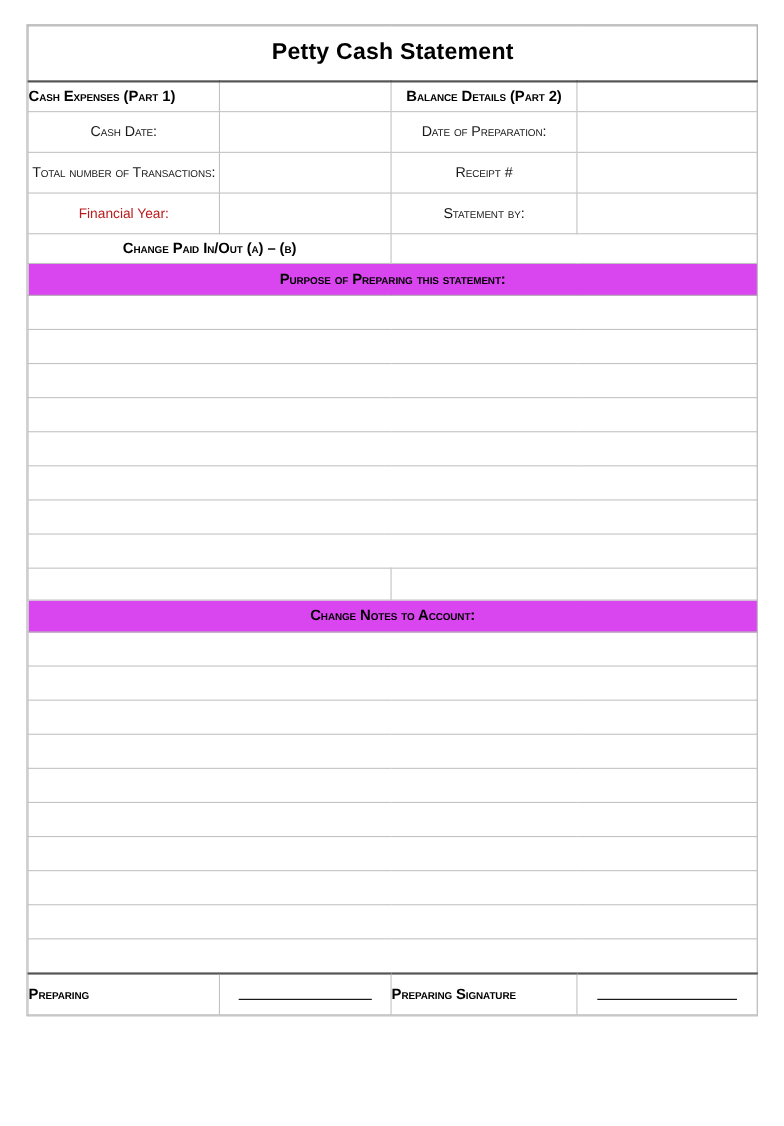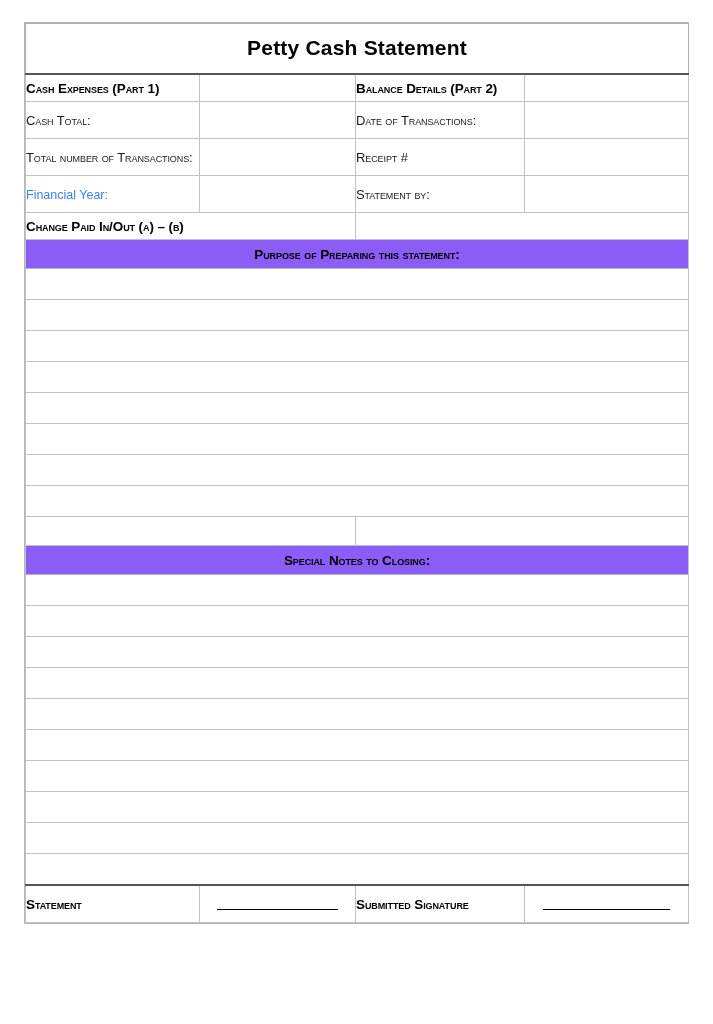--- a/index.html
+++ b/index.html
@@ -84,7 +84,7 @@
   }
 
   .pad-l { padding-left: 10px; }
-  .center { text-align: left; }
+  .center { text-align: center; }
 
   
   .r-head { height: 28px; }

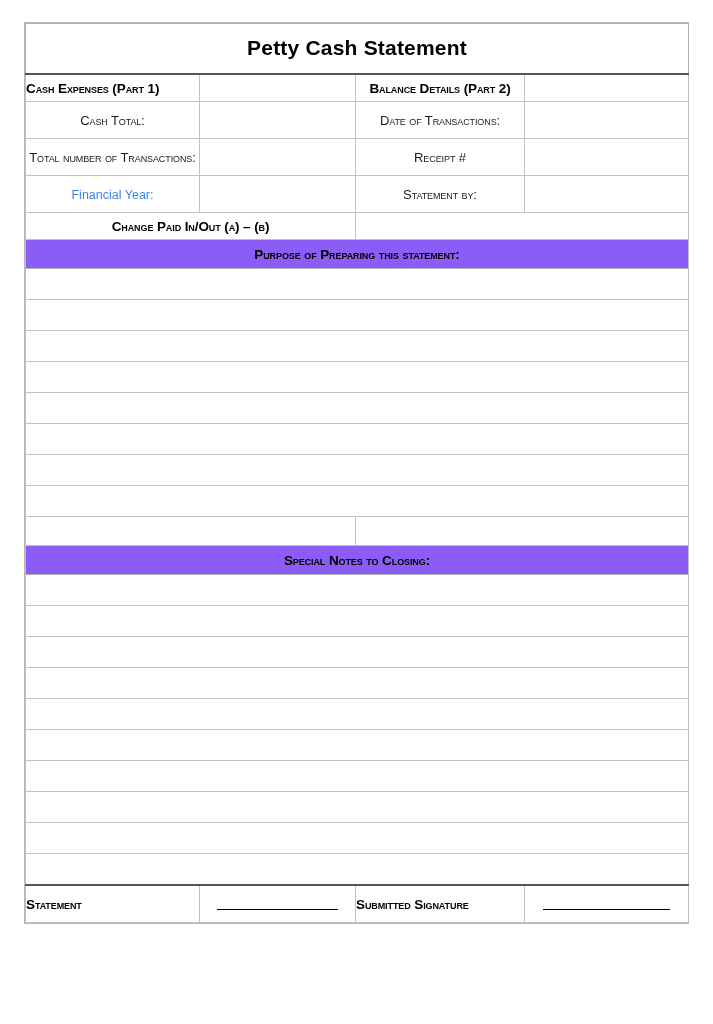--- a/index.html
+++ b/index.html
@@ -156,7 +156,7 @@
 
         <tr class="r-tall">
           <td class="center">
-            <span class="sc-light">Cash Total:</span>
+            <span class="sc-light">Cash Date:</span>
           </td>
           <td class="center">
             <span class="plain"></span>

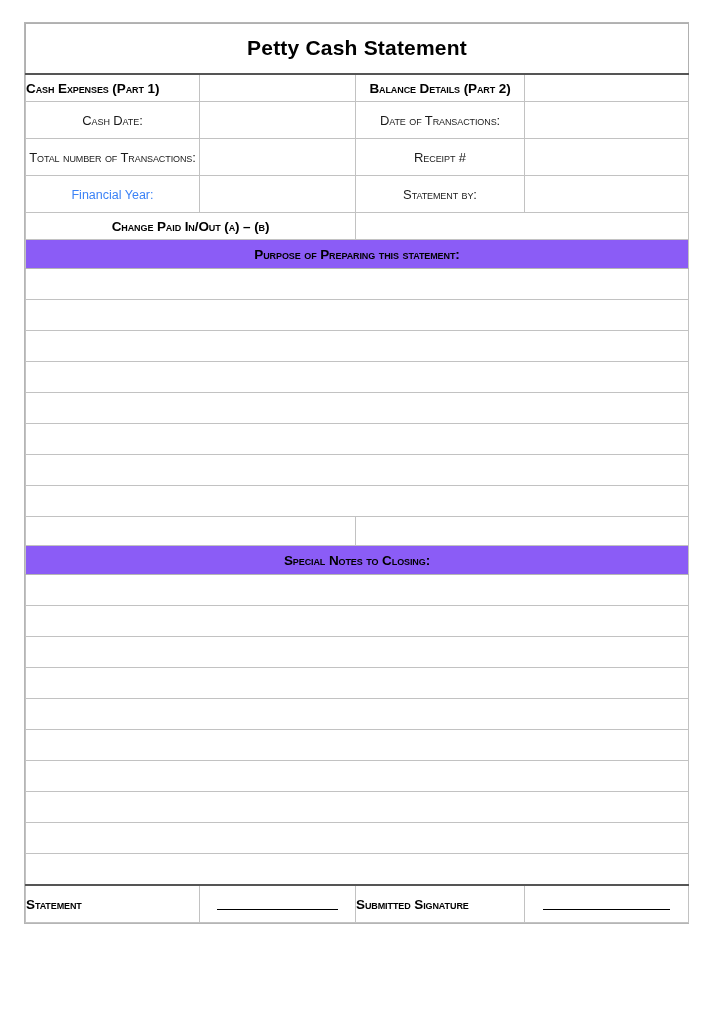--- a/index.html
+++ b/index.html
@@ -162,7 +162,7 @@
             <span class="plain"></span>
           </td>
           <td class="center">
-            <span class="sc-light">Date of Transactions:</span>
+            <span class="sc-light">Date of Preparation:</span>
           </td>
           <td class="center">
             <span class="plain"></span>

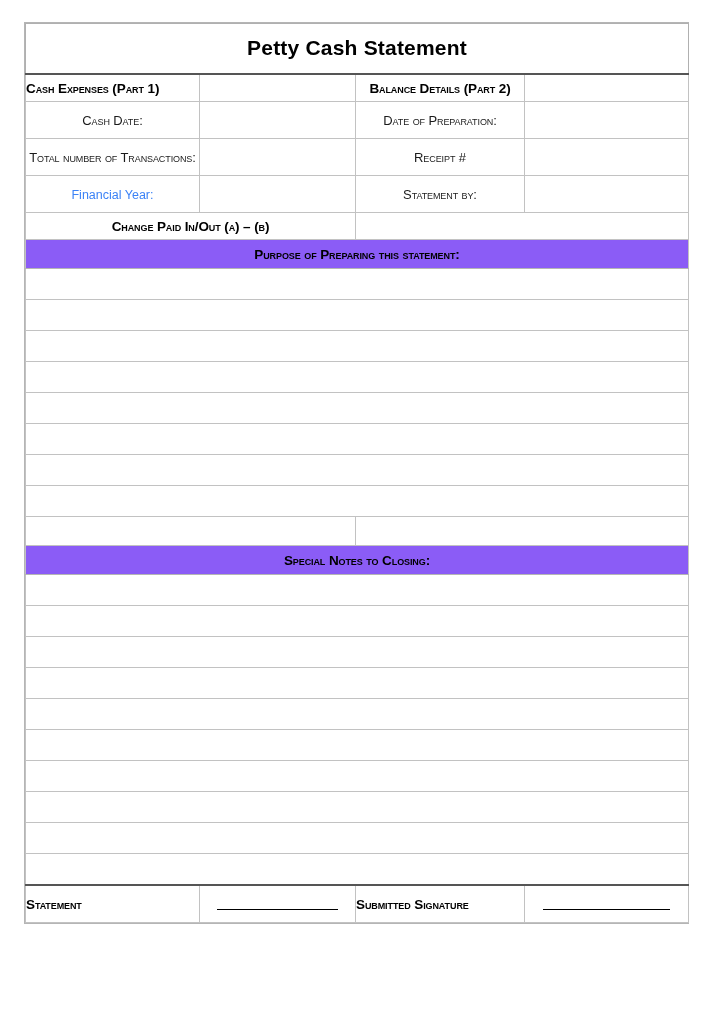--- a/index.html
+++ b/index.html
@@ -80,7 +80,7 @@
   .plain {
     font-size: 12.5px;
     font-weight: normal;
-    color: #3b82f6;
+    color: #b91c1c;
   }
 
   .pad-l { padding-left: 10px; }

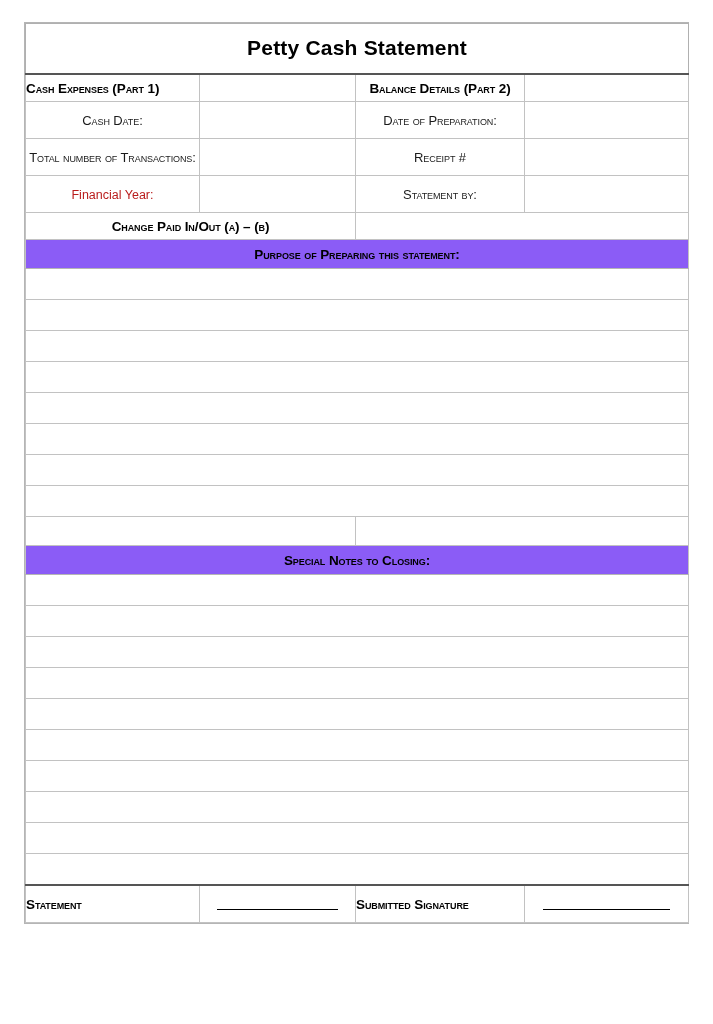--- a/index.html
+++ b/index.html
@@ -97,7 +97,7 @@
   .r-sign  { height: 38px; }
 
   .band {
-    background: #8b5cf6;
+    background: #d946ef;
     text-align: center;
     border-top: 1px solid #b5b5b5 !important;
     border-bottom: 1px solid #b5b5b5 !important;

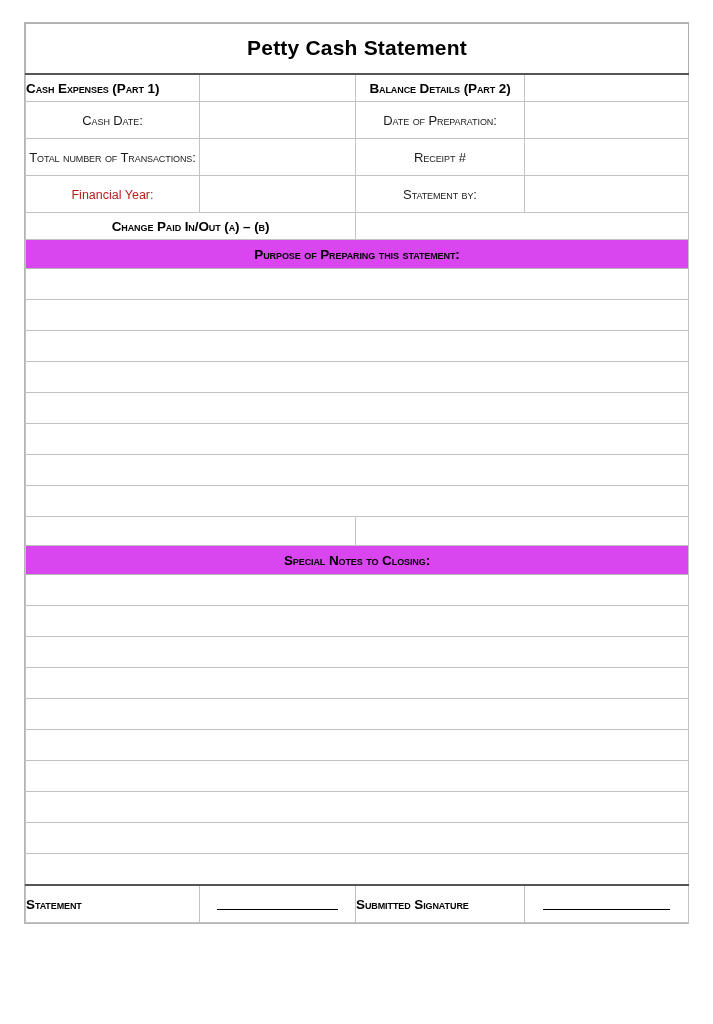--- a/index.html
+++ b/index.html
@@ -251,7 +251,7 @@
 
         <tr class="r-band">
           <td class="band" colspan="4">
-            <span class="sc">Special Notes to Closing:</span>
+            <span class="sc">Change Notes to Account:</span>
           </td>
         </tr>
 

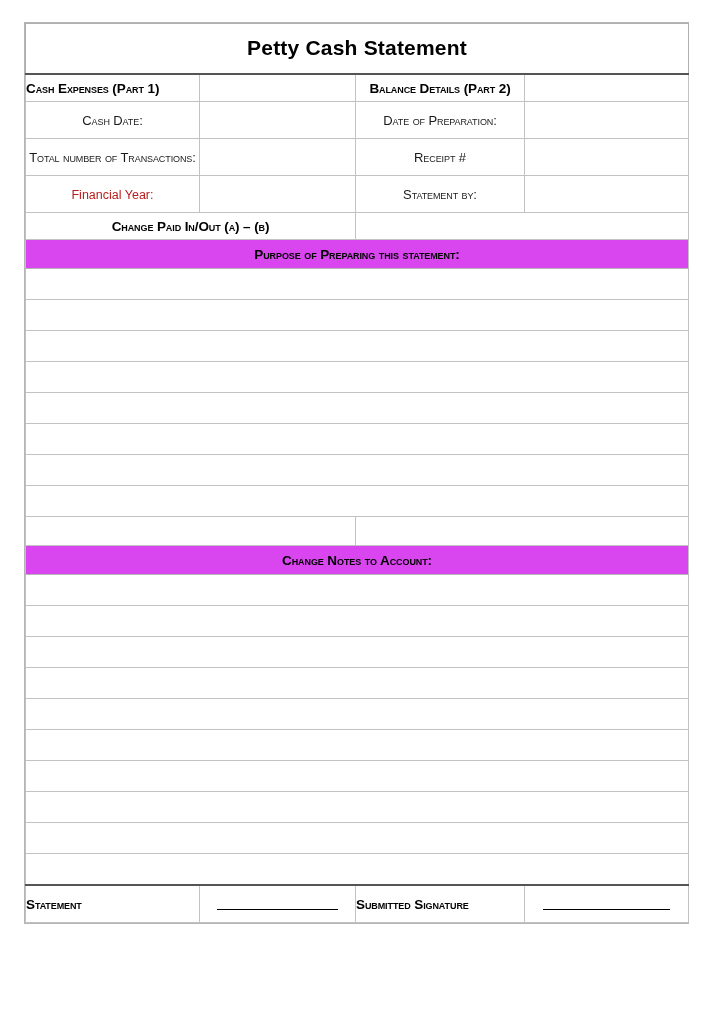--- a/index.html
+++ b/index.html
@@ -288,7 +288,7 @@
 
         <tr class="r-sign">
           <td class="pad-l thick-top">
-            <span class="sc">Statement</span>
+            <span class="sc">Preparing</span>
           </td>
           <td class="center thick-top">
             <span class="uline-wrap">

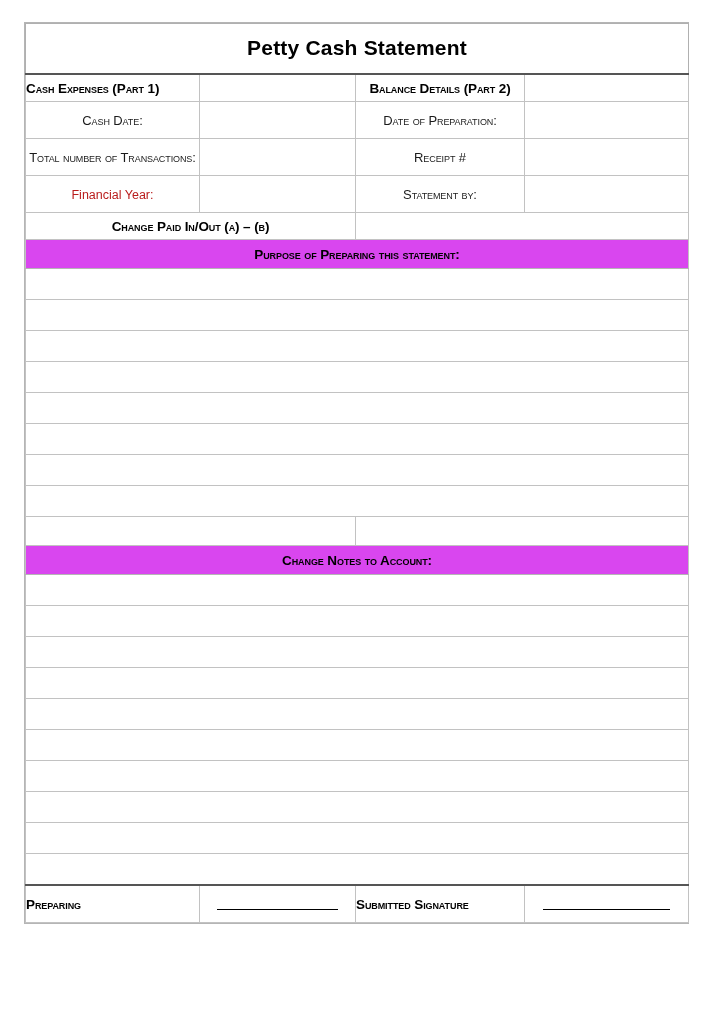--- a/index.html
+++ b/index.html
@@ -296,7 +296,7 @@
             </span>
           </td>
           <td class="pad-l thick-top">
-            <span class="sc">Submitted Signature</span>
+            <span class="sc">Preparing Signature</span>
           </td>
           <td class="center thick-top">
             <span class="uline-wrap">

